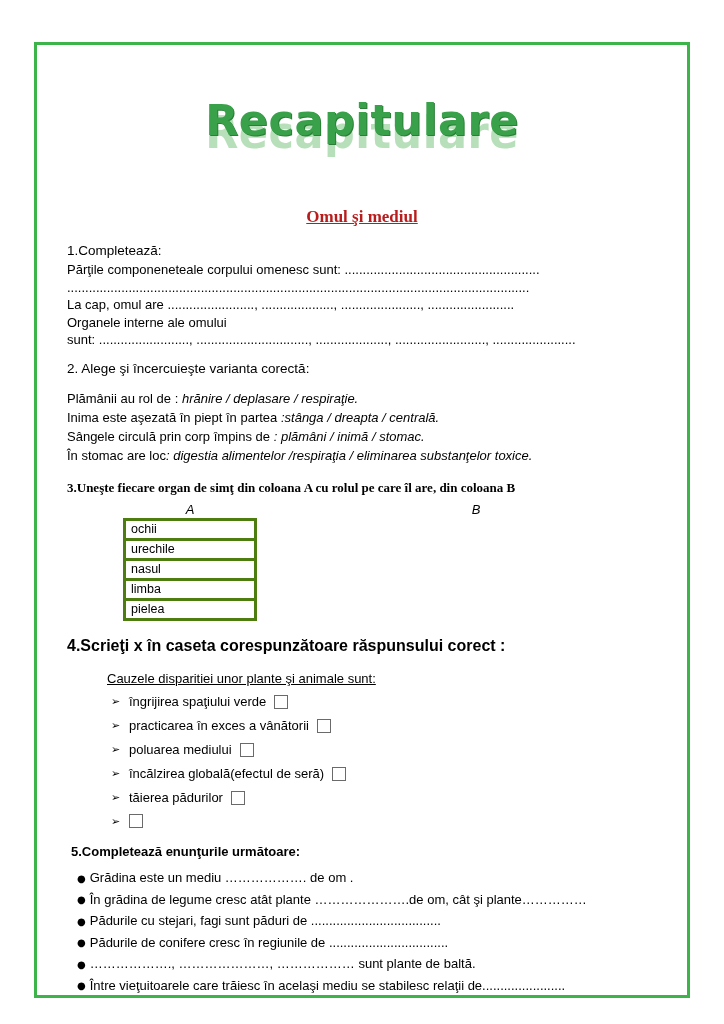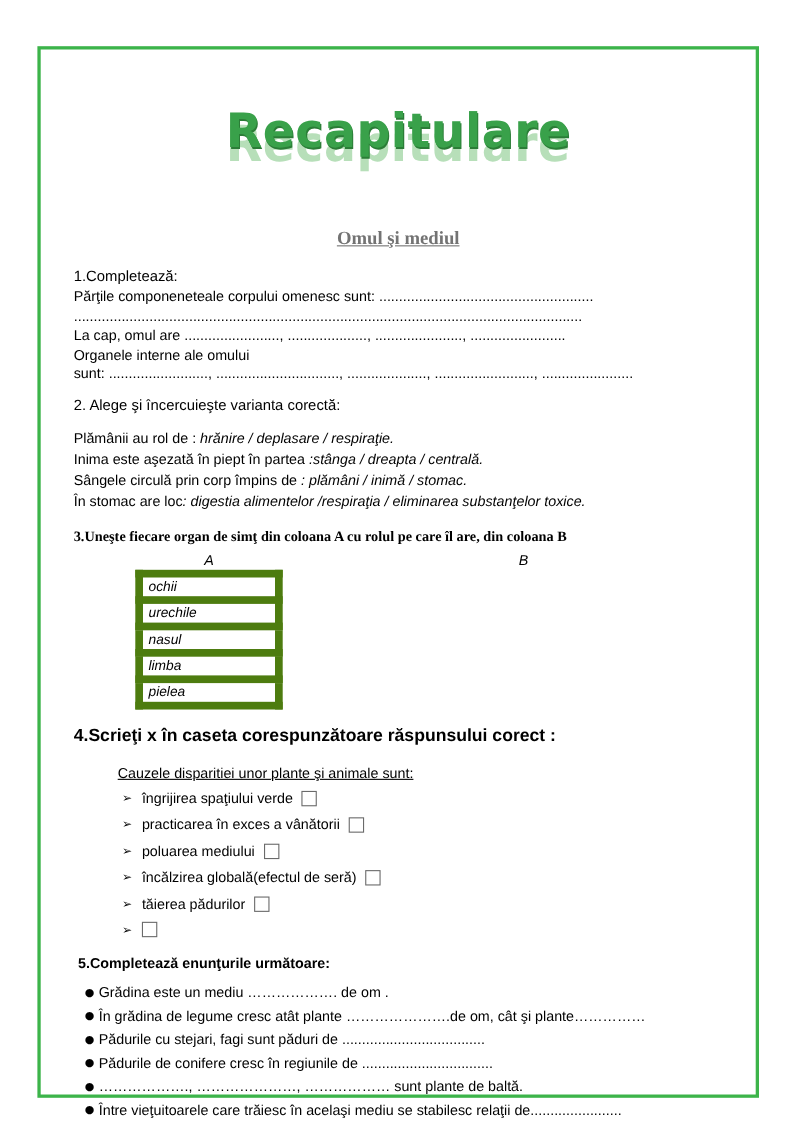--- a/index.html
+++ b/index.html
@@ -65,7 +65,7 @@
     font-family: "Liberation Serif", serif;
     font-weight: bold;
     font-size: 17px;
-    color: #737373;
+    color: #b91c1c;
     text-decoration: underline;
     margin-top: 48px;
     margin-bottom: 16px;

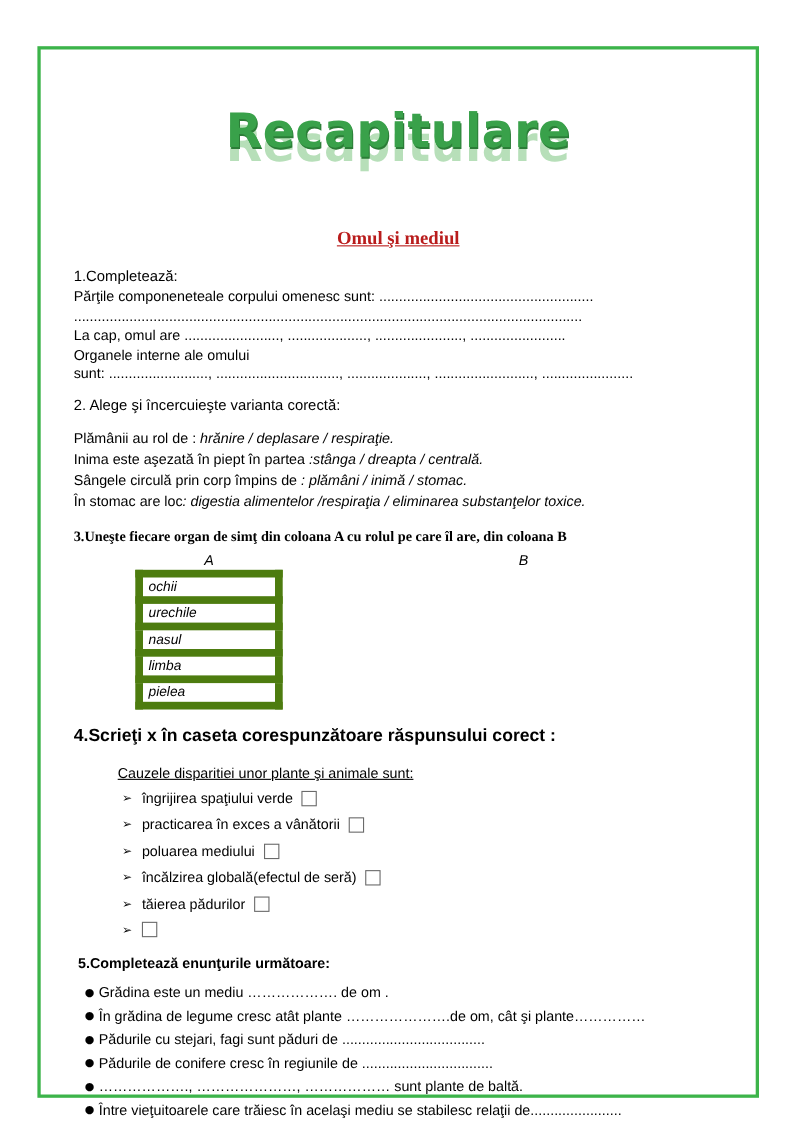--- a/index.html
+++ b/index.html
@@ -118,10 +118,9 @@
     width: 100%;
   }
   table.cells td {
-    border: 7px solid #4d7c0f;
+    border: 3px solid #4d7c0f;
     height: 17px;
     padding: 0 5px;
-    font-style: italic;
     font-size: 12.5px;
     line-height: 17px;
   }

